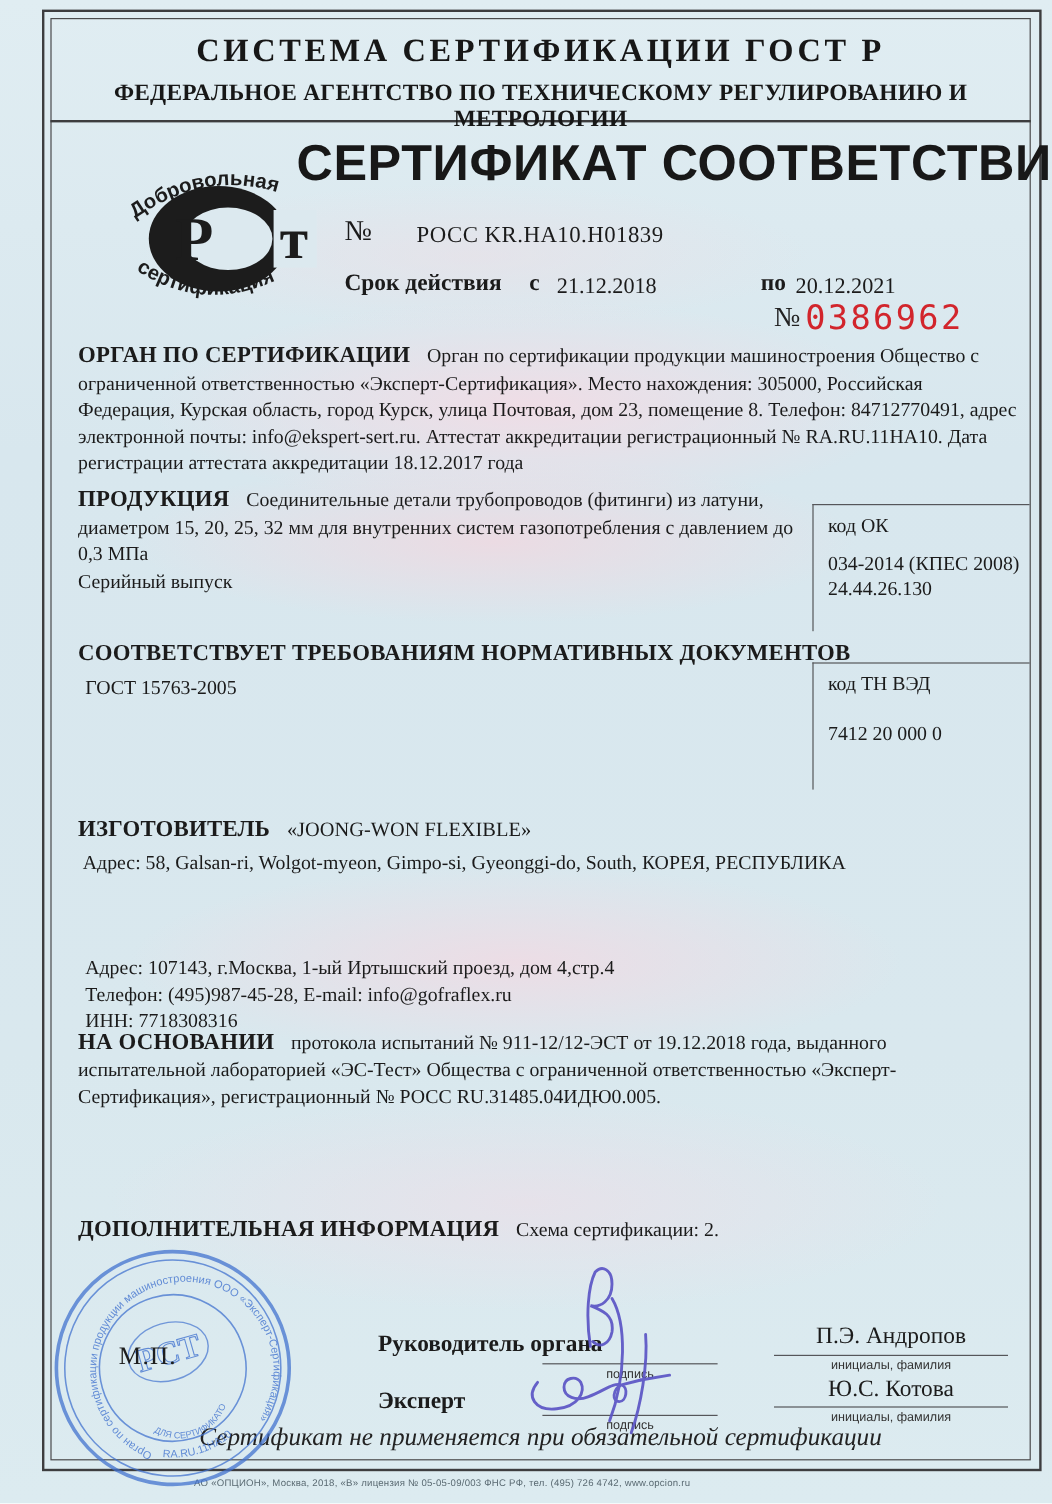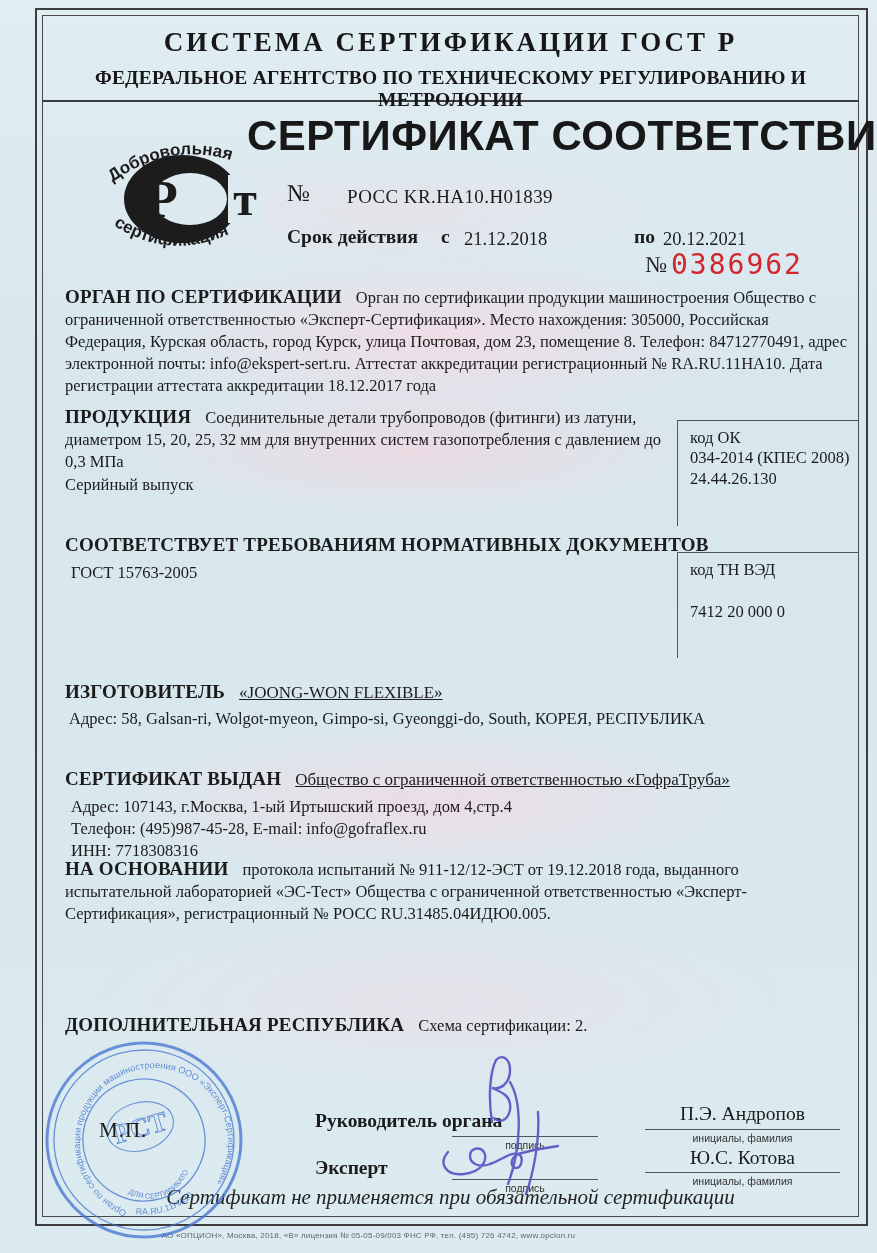--- a/index.html
+++ b/index.html
@@ -36,7 +36,7 @@
   .plain{position:absolute;font-size:16.5px;line-height:1.33;}
   .inline-name{font-size:17px;text-decoration:underline;}
   .code-box{position:absolute;left:677px;width:181px;height:106px;border-top:1.5px solid #55565a;border-left:1.5px solid #55565a;padding:7px 0 0 12px;box-sizing:border-box;font-size:16.5px;}
-  .code-box .cb-label{display:block;margin-bottom:0;}
+  .code-box .cb-label{display:block;margin-bottom:12px;}
   .code-box .cb-line{display:block;line-height:1.25;}
   .sig-role{position:absolute;left:315px;font-size:19.5px;font-weight:bold;}
   .sig-line{position:absolute;border-top:1.2px solid #55565a;}

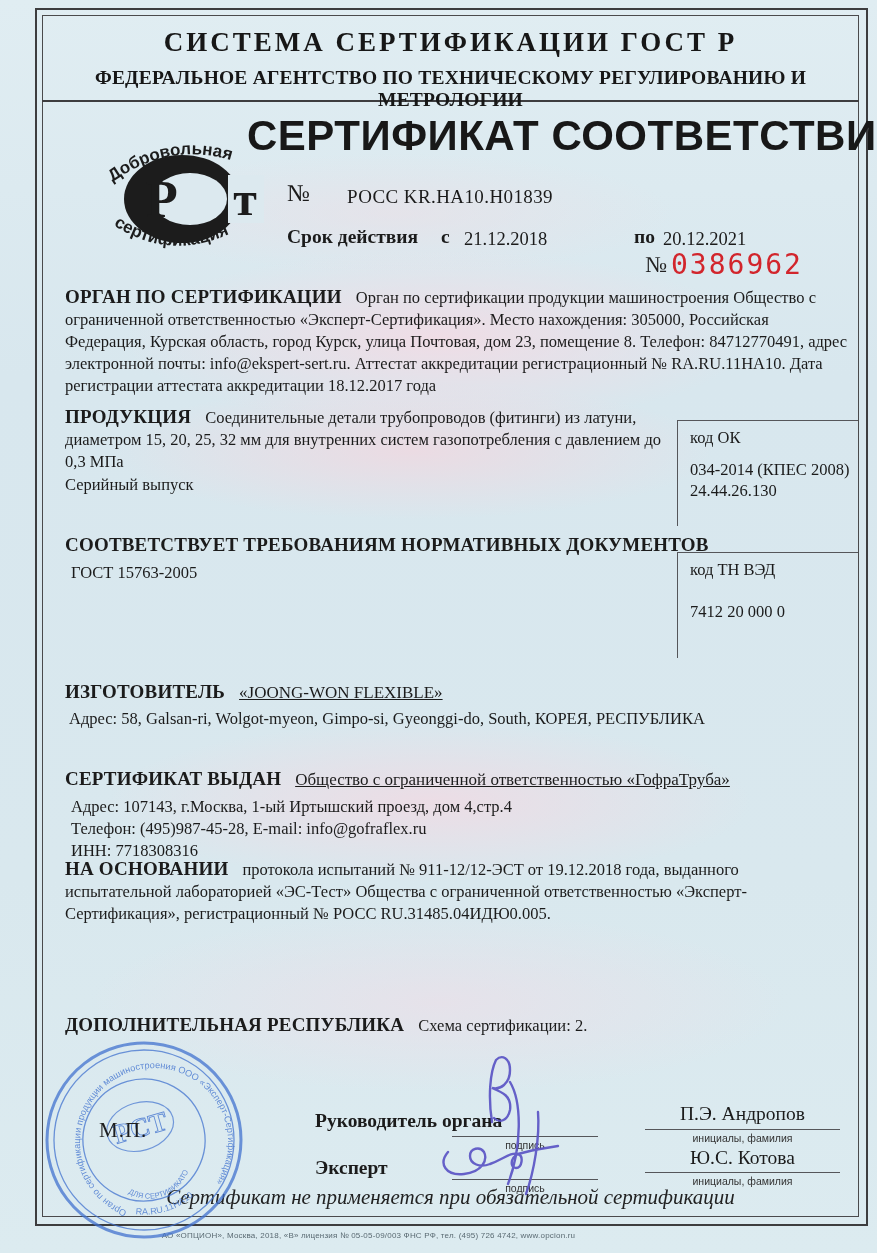--- a/index.html
+++ b/index.html
@@ -34,7 +34,7 @@
   .para b.sec-head{font-size:19px;margin-right:14px;letter-spacing:.2px;}
   .sec-head-block{position:absolute;font-size:19px;font-weight:bold;letter-spacing:.2px;}
   .plain{position:absolute;font-size:16.5px;line-height:1.33;}
-  .inline-name{font-size:17px;text-decoration:underline;}
+  .inline-name{font-size:17px;}
   .code-box{position:absolute;left:677px;width:181px;height:106px;border-top:1.5px solid #55565a;border-left:1.5px solid #55565a;padding:7px 0 0 12px;box-sizing:border-box;font-size:16.5px;}
   .code-box .cb-label{display:block;margin-bottom:12px;}
   .code-box .cb-line{display:block;line-height:1.25;}

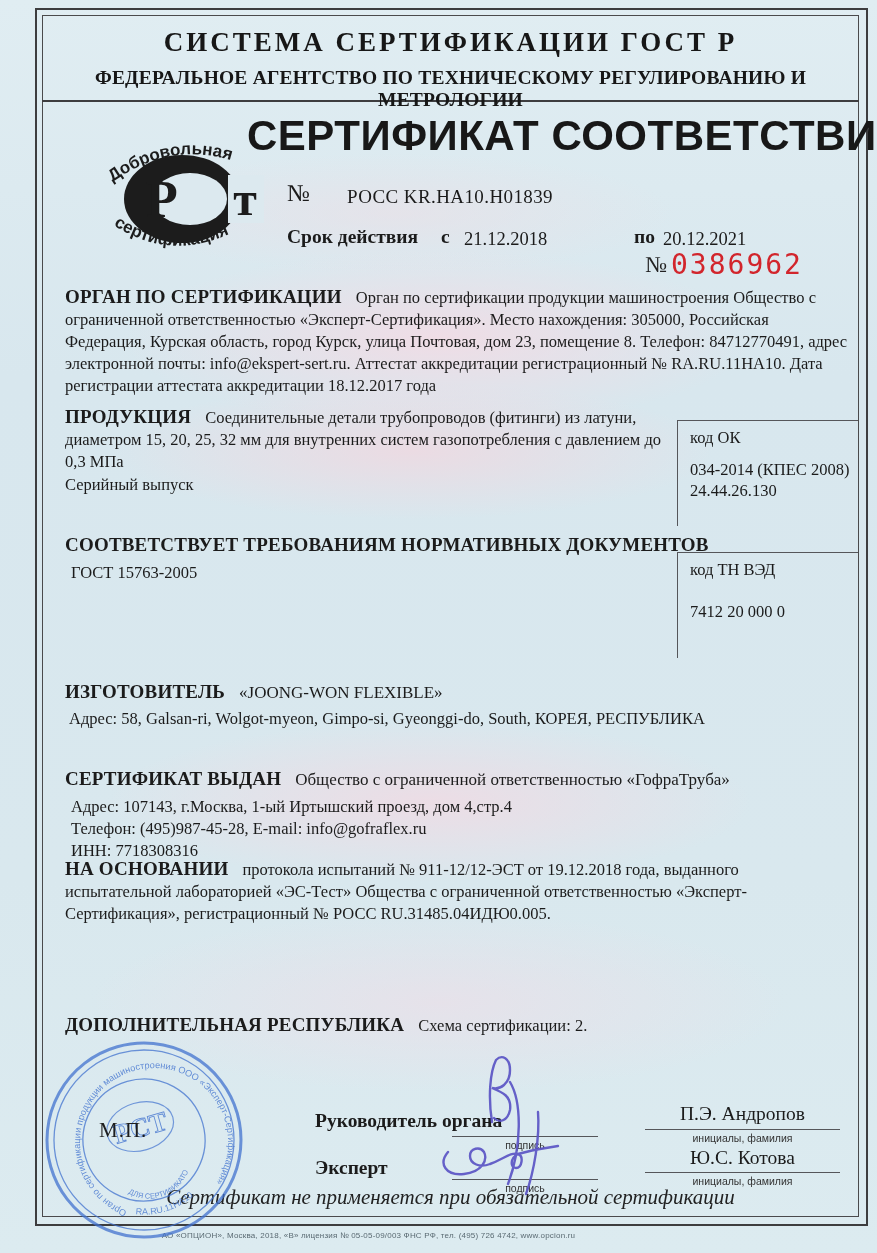--- a/index.html
+++ b/index.html
@@ -123,9 +123,6 @@
   </div>
   <div class="plain" style="left:69px;top:708px;text-align:right;">Адрес: 58, Galsan-ri, Wolgot-myeon, Gimpo-si, Gyeonggi-do, South, КОРЕЯ, РЕСПУБЛИКА</div>
 
-  <div class="para" style="left:65px;top:766px;width:783px;">
-    <b class="sec-head">СЕРТИФИКАТ ВЫДАН</b><span class="inline-name">Общество с ограниченной ответственностью  «ГофраТруба»</span>
-  </div>
   <div class="plain" style="left:71px;top:796px;">Адрес: 107143, г.Москва, 1-ый Иртышский проезд, дом 4,стр.4</div>
   <div class="plain" style="left:71px;top:818px;">Телефон: (495)987-45-28, E-mail: info@gofraflex.ru</div>
   <div class="plain" style="left:71px;top:840px;">ИНН: 7718308316</div>

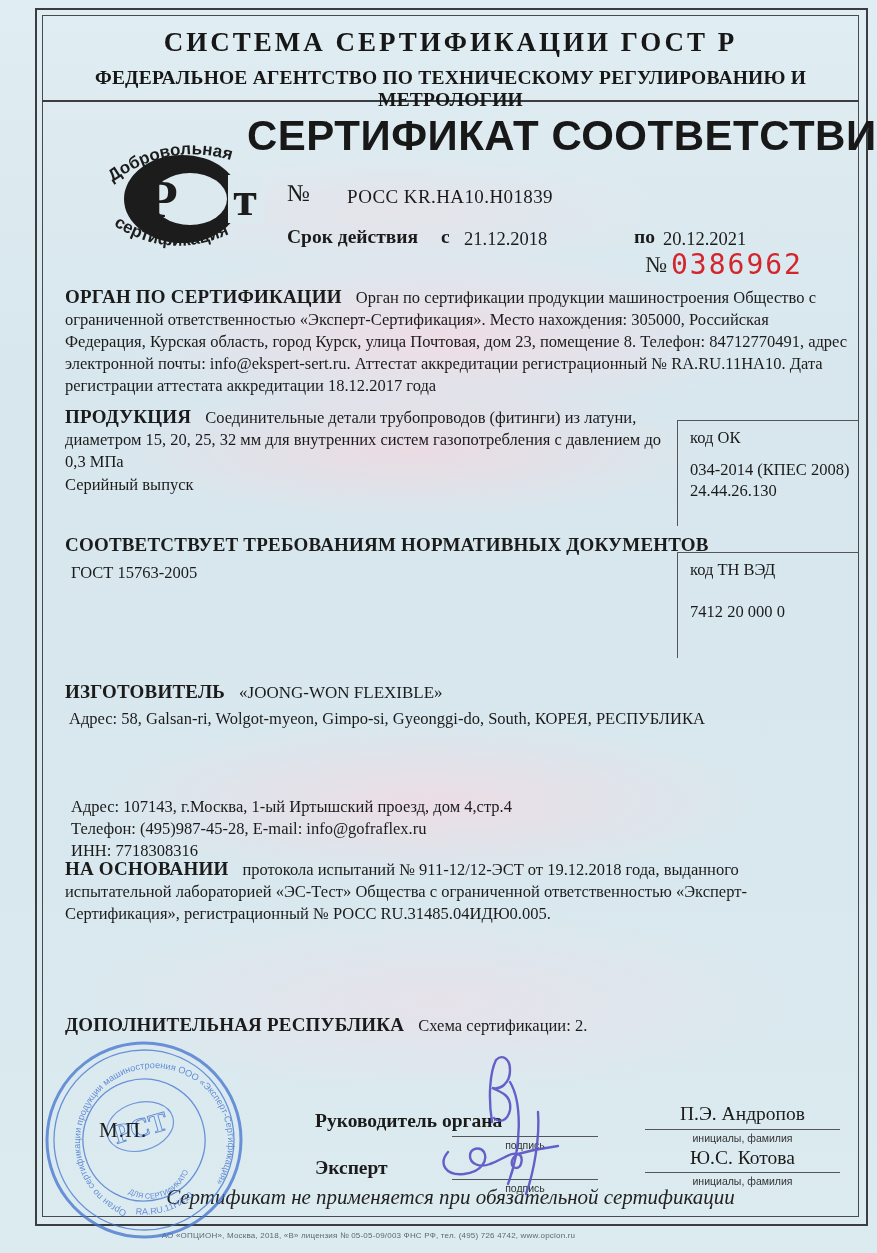--- a/index.html
+++ b/index.html
@@ -132,7 +132,7 @@
   </div>
 
   <div class="para" style="left:65px;top:1012px;width:783px;">
-    <b class="sec-head">ДОПОЛНИТЕЛЬНАЯ РЕСПУБЛИКА</b><span>Схема сертификации: 2.</span>
+    <b class="sec-head">ДОПОЛНИТЕЛЬНАЯ ИНФОРМАЦИЯ</b><span>Схема сертификации: 2.</span>
   </div>
 
   <svg class="stamp" width="238" height="224" viewBox="0 0 238 224">

